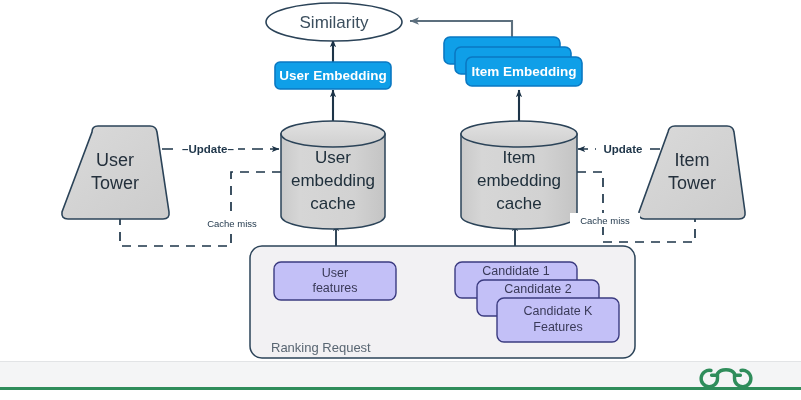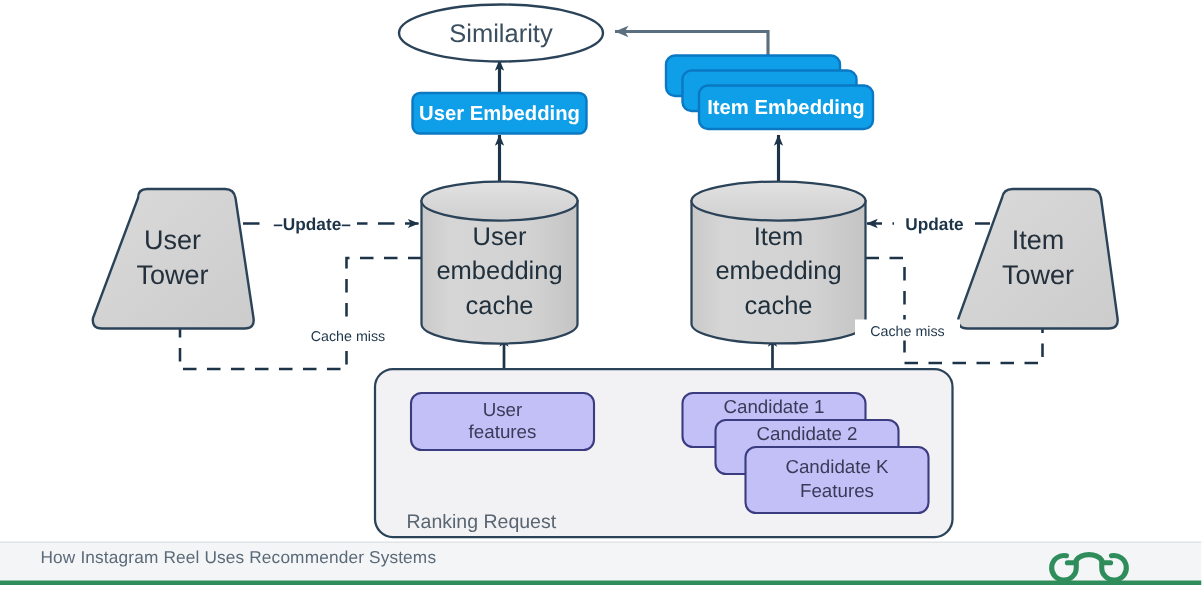--- a/index.html
+++ b/index.html
@@ -291,7 +291,6 @@
   </svg>
 
   <div class="footer-bar"></div>
-  <div class="footer-text">How Instagram Reel Uses Recommender Systems</div>
 
   <div class="logo-wrap">
     <svg viewBox="0 0 66 34" width="66" height="34">

